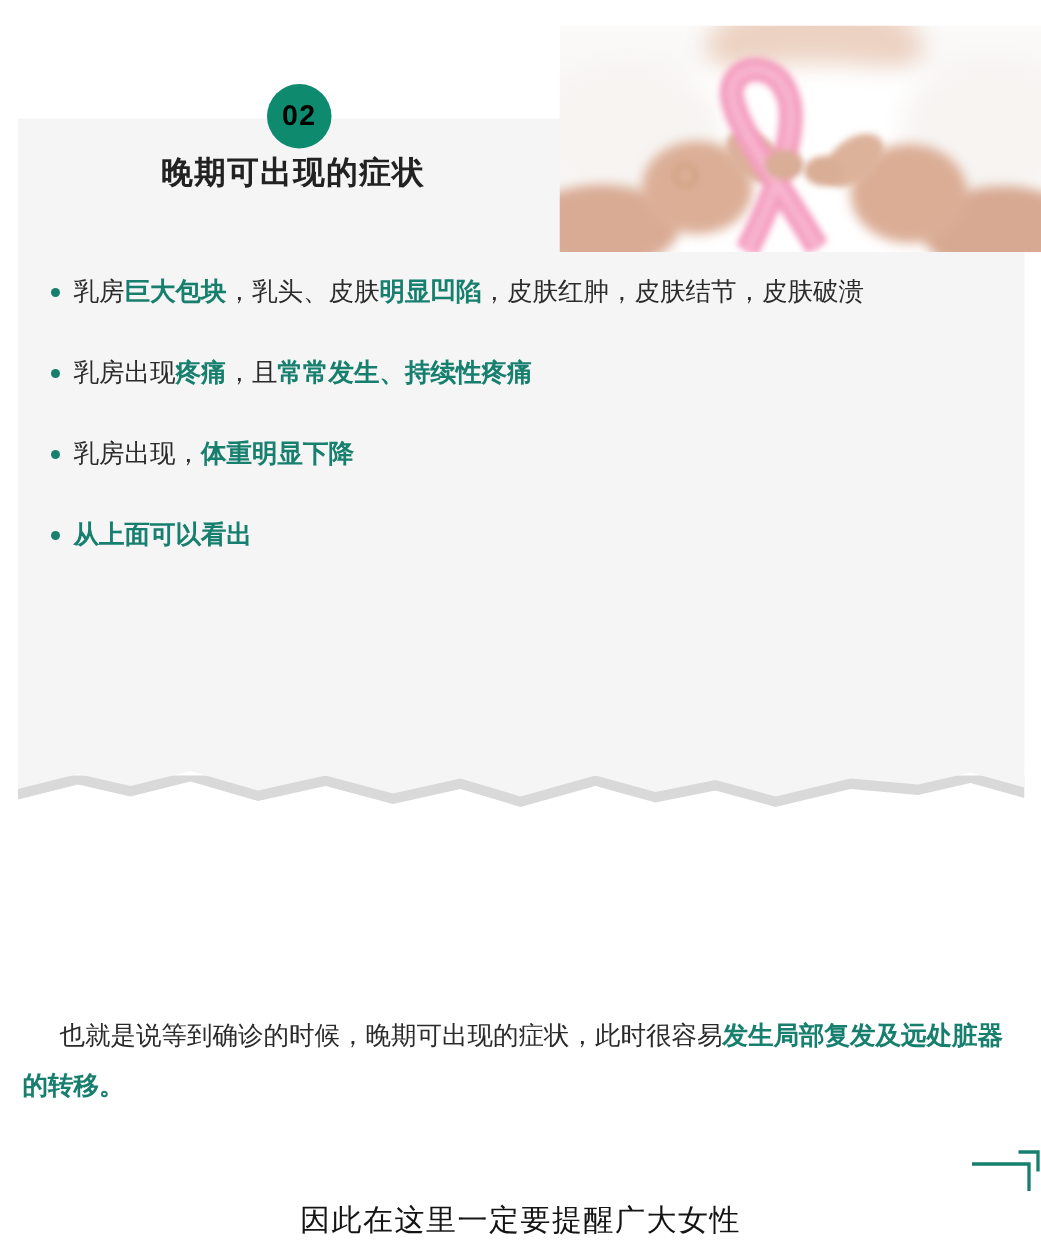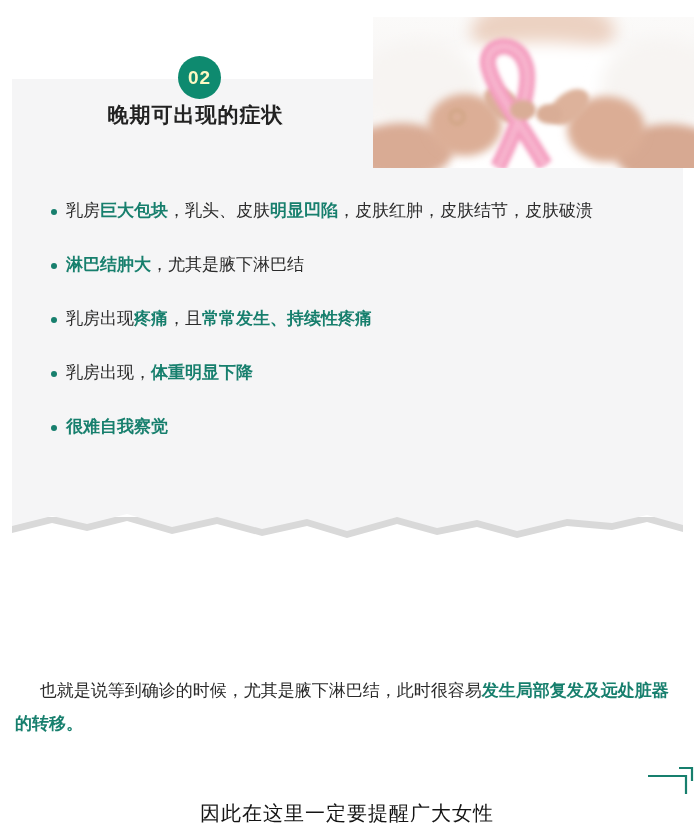--- a/index.html
+++ b/index.html
@@ -15,7 +15,7 @@
 
   
   .badge{position:absolute;left:178px;top:56px;width:43px;height:43px;border-radius:50%;
-         background:#0e8a6f;color:#fef9c3;font-weight:700;font-size:19px;line-height:43px;
+         background:#0e8a6f;color:#000000;font-weight:700;font-size:19px;line-height:43px;
          text-align:center;letter-spacing:1px;z-index:3;}
   .title{position:absolute;left:12px;top:98px;width:361px;margin:3px;text-align:center;
          font-size:21px;font-weight:700;color:#222222;letter-spacing:1px;z-index:3;}

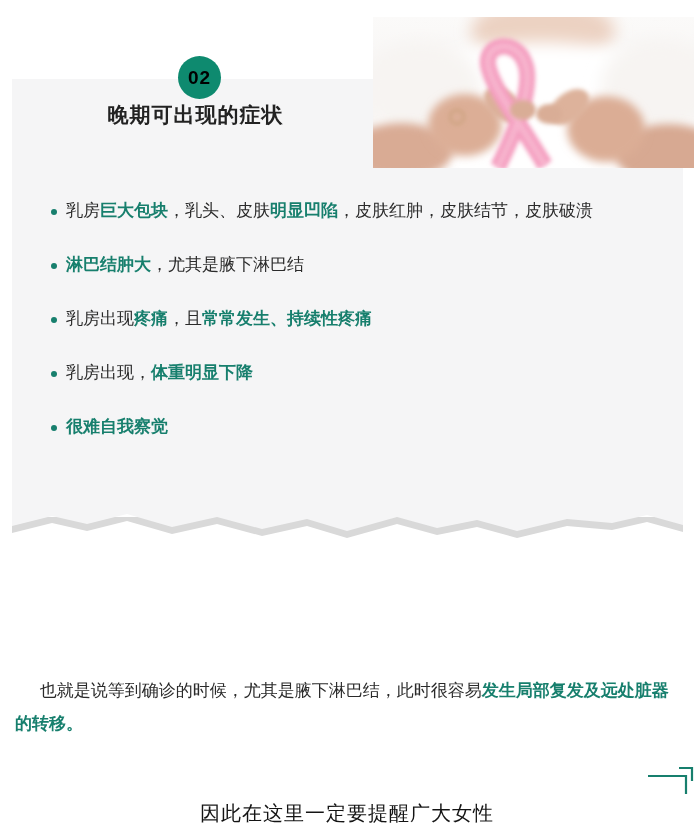--- a/index.html
+++ b/index.html
@@ -21,8 +21,8 @@
          font-size:21px;font-weight:700;color:#222222;letter-spacing:1px;z-index:3;}
 
   
-  .bullets{position:absolute;left:34px;top:184px;width:640px;margin:17px;padding:0;
-           list-style:none;z-index:2;font-family:Liberation Mono, monospace;}
+  .bullets{position:absolute;left:34px;top:184px;width:640px;margin:0;padding:0;
+           list-style:none;z-index:2;}
   .bullets li{position:relative;padding-left:15px;margin-bottom:32px;font-size:17px;
               line-height:22px;color:#2b2b2b;white-space:nowrap;}
   .bullets li::before{content:"";position:absolute;left:0;top:8px;width:6px;height:6px;

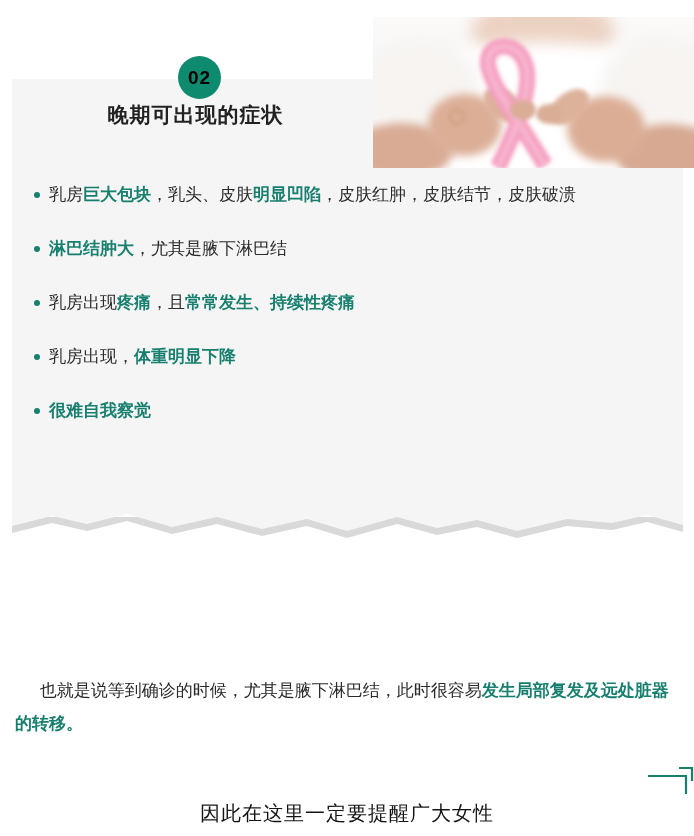--- a/index.html
+++ b/index.html
@@ -95,7 +95,6 @@
 
   <ul class="bullets">
       <li><span>乳房</span><span class="em">巨大包块</span><span>，乳头、皮肤</span><span class="em">明显凹陷</span><span>，皮肤红肿，皮肤结节，皮肤破溃</span></li>
-      <li><span class="em">淋巴结肿大</span><span>，尤其是腋下淋巴结</span></li>
       <li><span>乳房出现</span><span class="em">疼痛</span><span>，且</span><span class="em">常常发生、持续性疼痛</span></li>
       <li><span>乳房出现，</span><span class="em">体重明显下降</span></li>
       <li><span class="em">很难自我察觉</span></li>

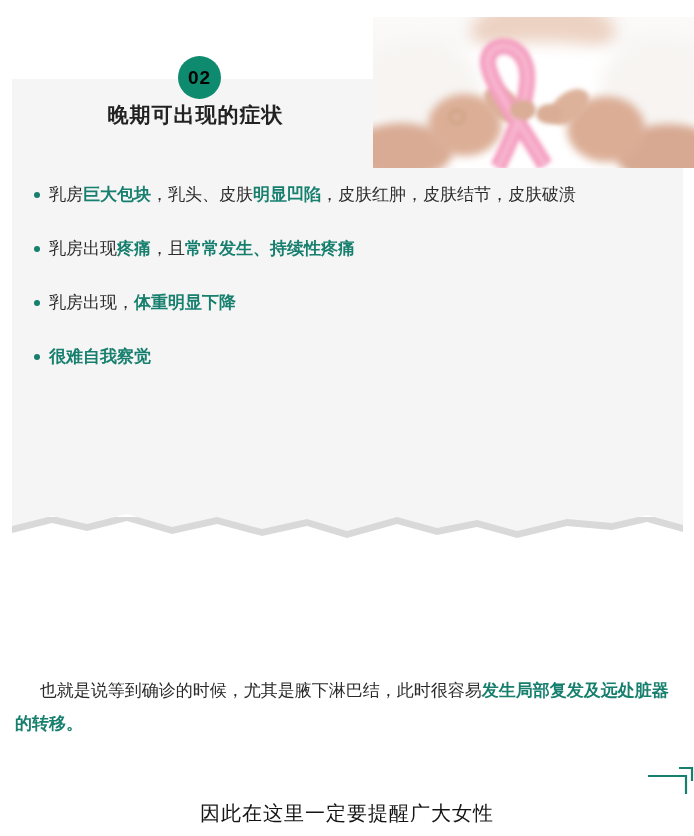--- a/index.html
+++ b/index.html
@@ -97,7 +97,7 @@
       <li><span>乳房</span><span class="em">巨大包块</span><span>，乳头、皮肤</span><span class="em">明显凹陷</span><span>，皮肤红肿，皮肤结节，皮肤破溃</span></li>
       <li><span>乳房出现</span><span class="em">疼痛</span><span>，且</span><span class="em">常常发生、持续性疼痛</span></li>
       <li><span>乳房出现，</span><span class="em">体重明显下降</span></li>
-      <li><span class="em">很难自我察觉</span></li>
+      <li><span class="em">从上面可以看出</span></li>
     </ul>
 
   <p class="para para-2"><span>也就是说等到确诊的时候，尤其是腋下淋巴结，此时很容易</span><span class="em">发生局部复发及远处脏器的转移。</span></p>

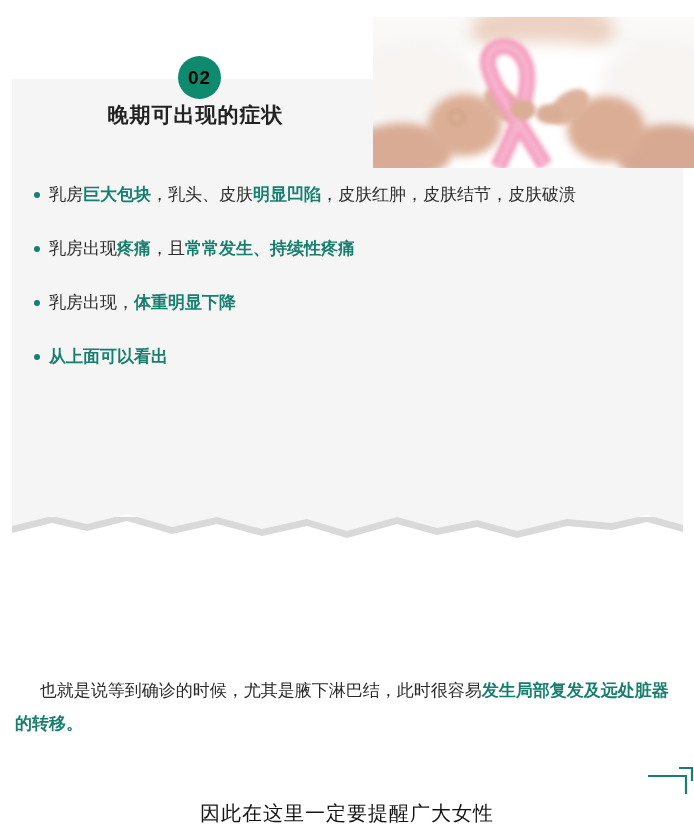--- a/index.html
+++ b/index.html
@@ -100,7 +100,7 @@
       <li><span class="em">从上面可以看出</span></li>
     </ul>
 
-  <p class="para para-2"><span>也就是说等到确诊的时候，尤其是腋下淋巴结，此时很容易</span><span class="em">发生局部复发及远处脏器的转移。</span></p>
+  <p class="para para-2"><span>也就是说等到确诊的时候，晚期可出现的症状，此时很容易</span><span class="em">发生局部复发及远处脏器的转移。</span></p>
 
   <svg class="corner" viewBox="0 0 48 30">
     <path d="M2,10 H40 V28" fill="none" stroke="#177f6d" stroke-width="2.2"></path>

